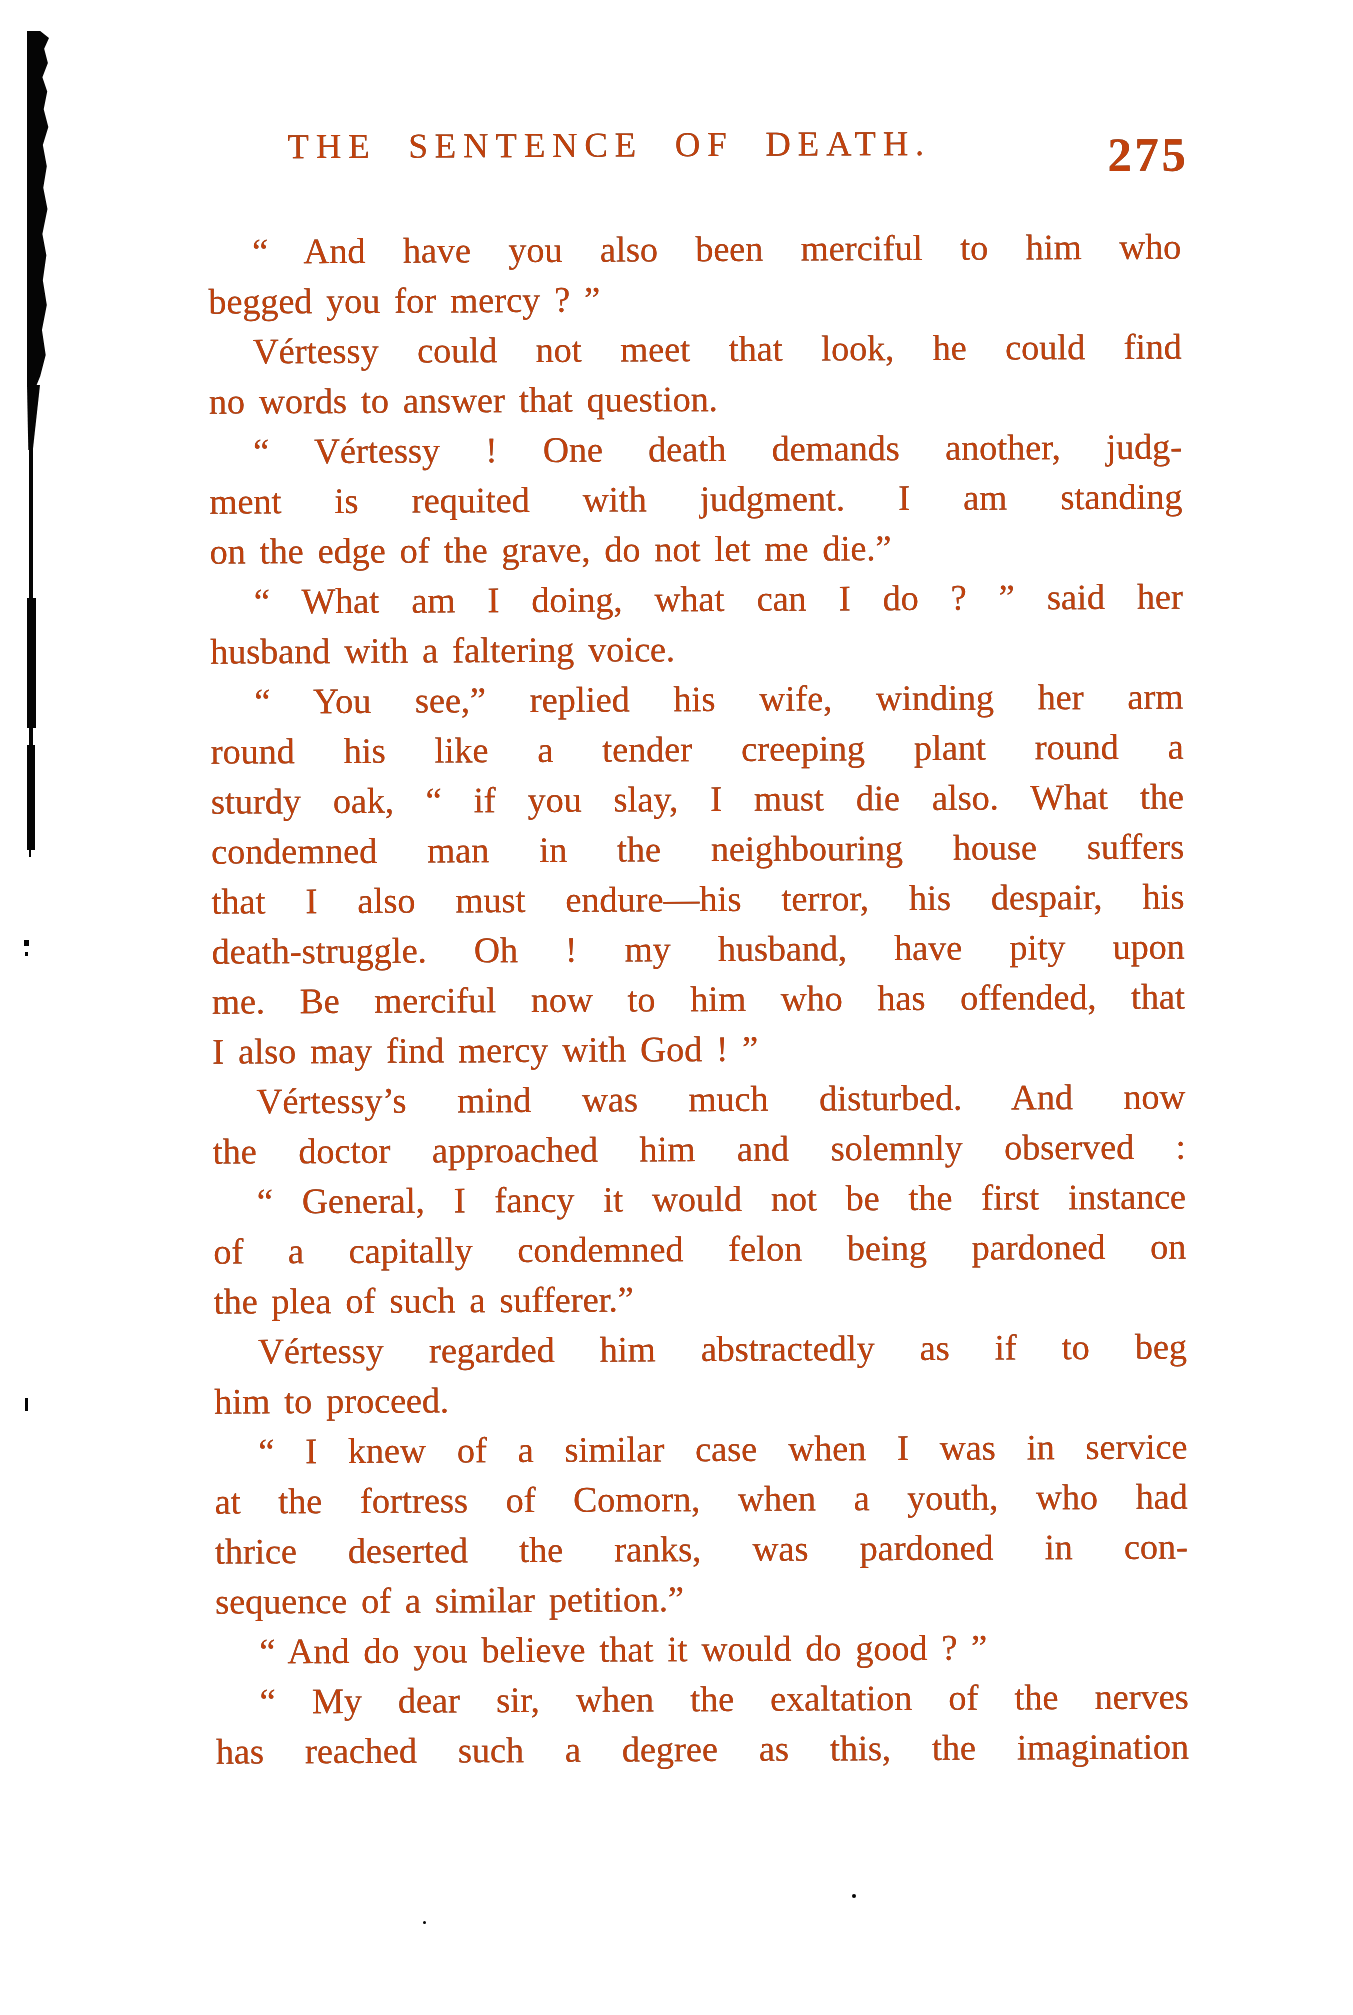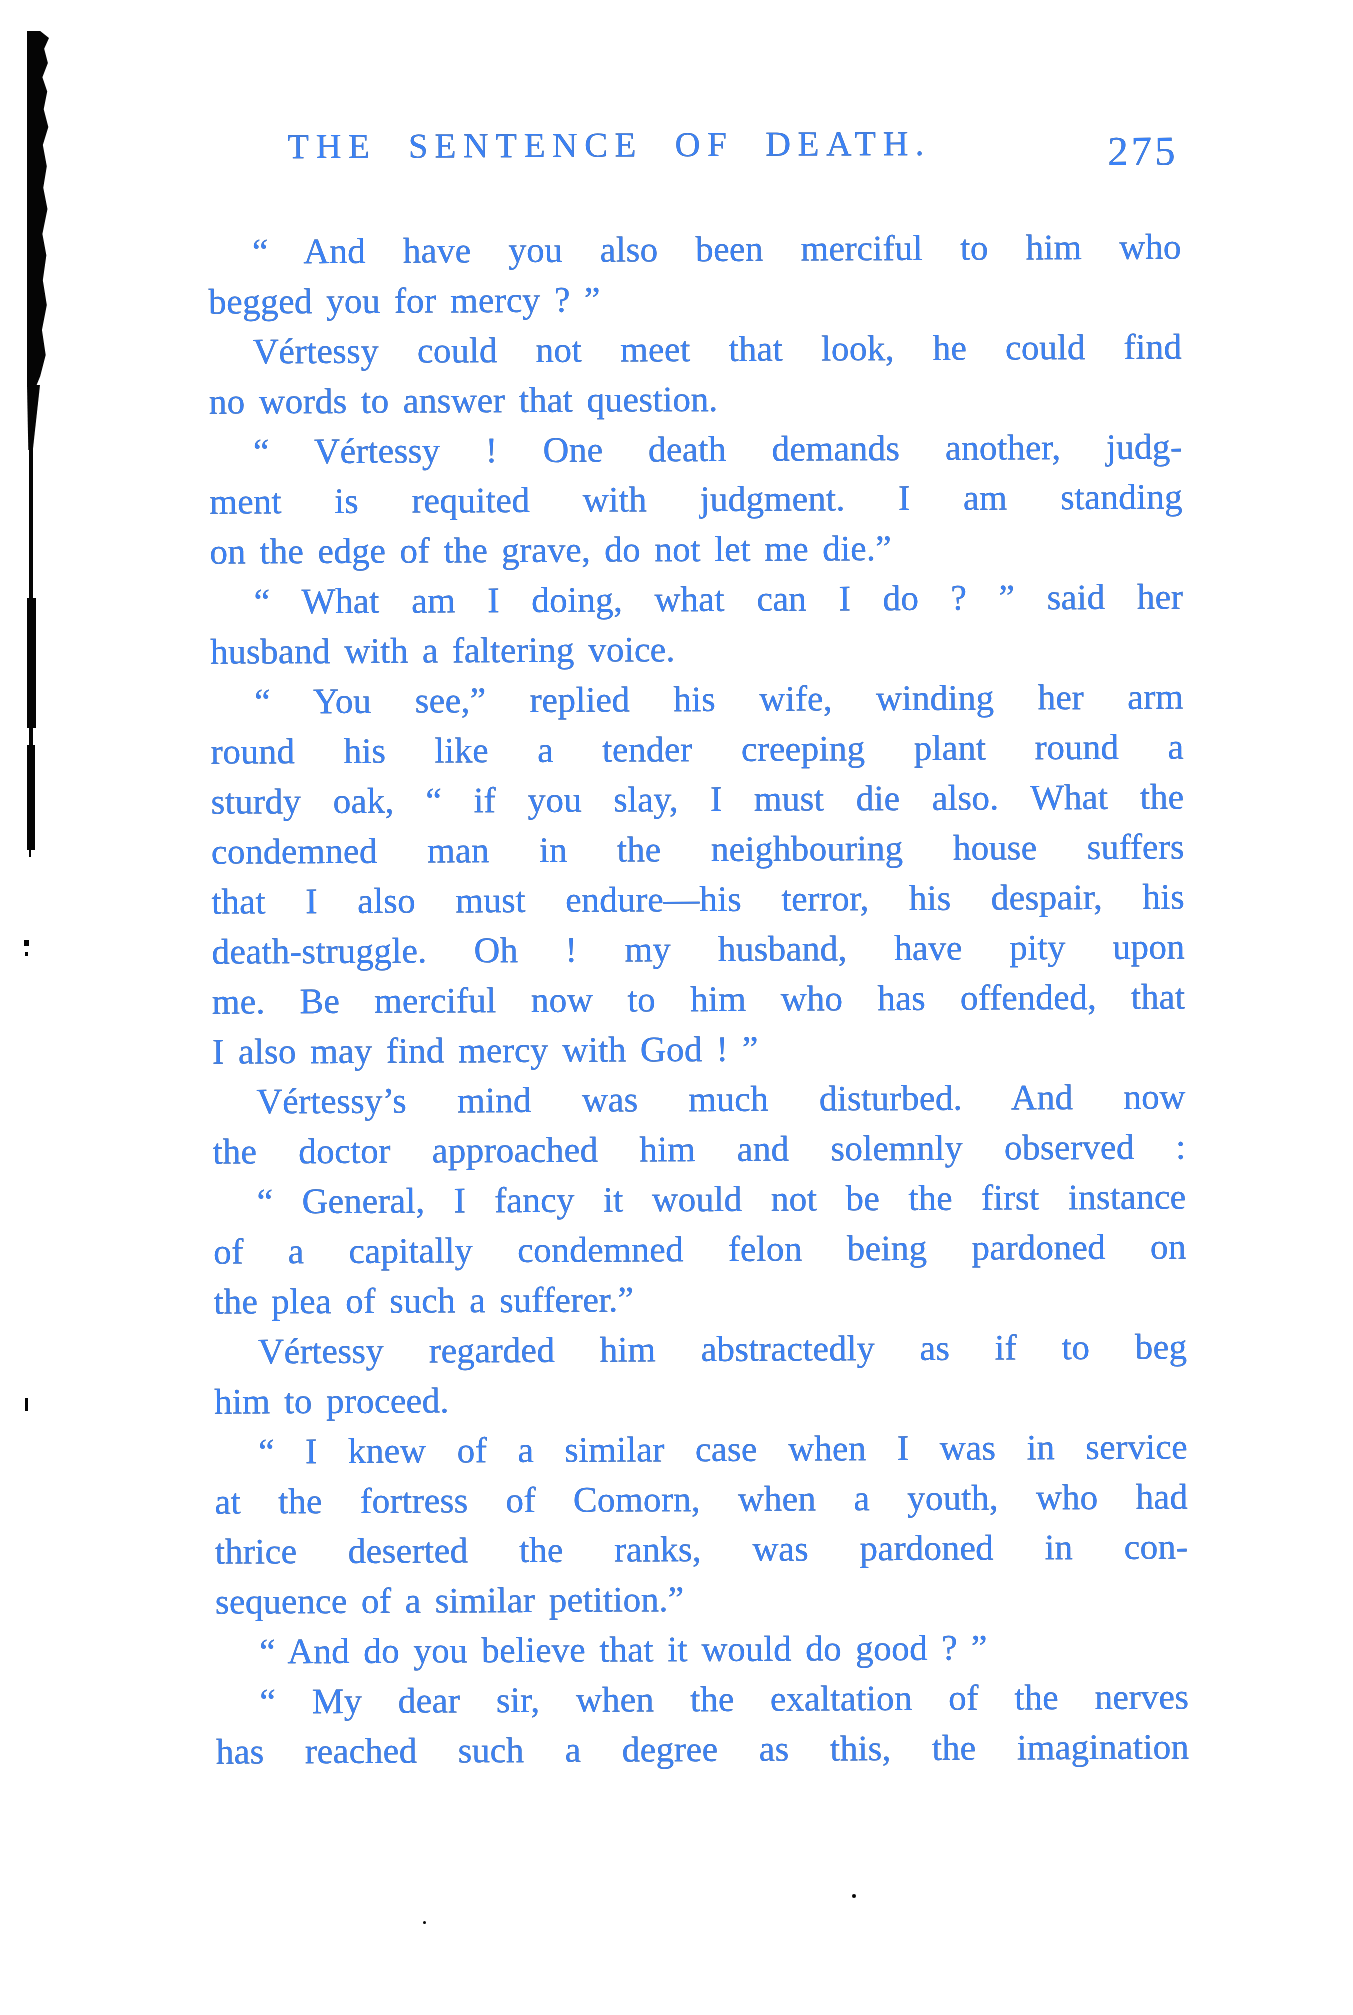--- a/index.html
+++ b/index.html
@@ -10,7 +10,7 @@
     background: #ffffff;
     overflow: hidden;
     font-family: "Liberation Serif", "DejaVu Serif", serif;
-    color: #3b82f6;
+    color: #c2410c;
   }
   
   .content {

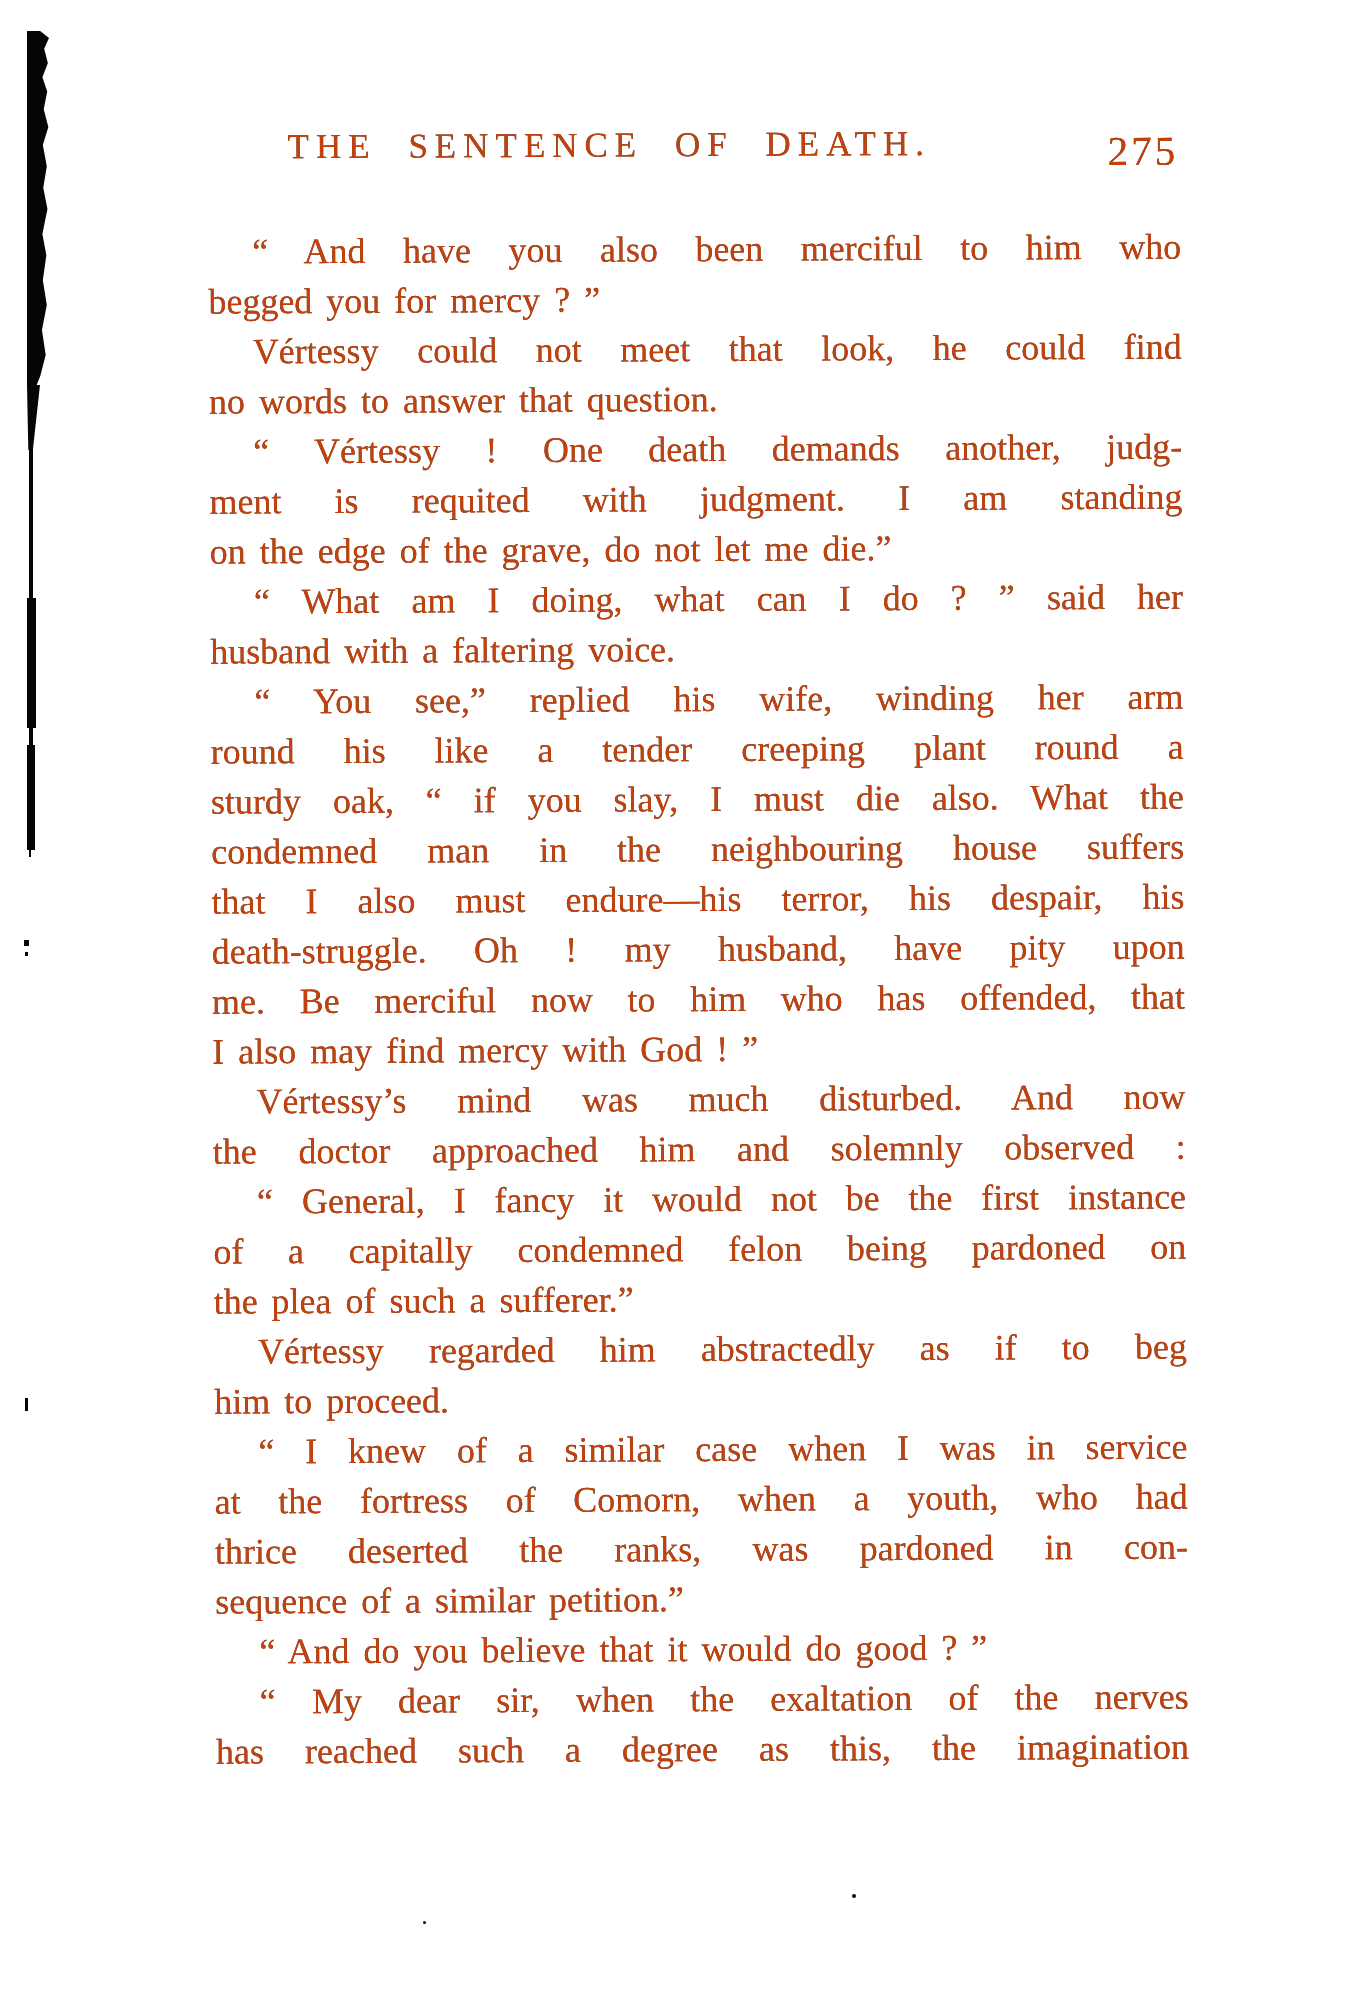--- a/index.html
+++ b/index.html
@@ -33,8 +33,8 @@
     position: absolute;
     left: 1112px;
     top: 132px;
-    font-size: 41px;
-    font-weight: normal;
+    font-size: 48px;
+    font-weight: bold;
     letter-spacing: 3px;
     text-shadow: 0 0 0.5px rgba(10,10,10,0.8);
   }

